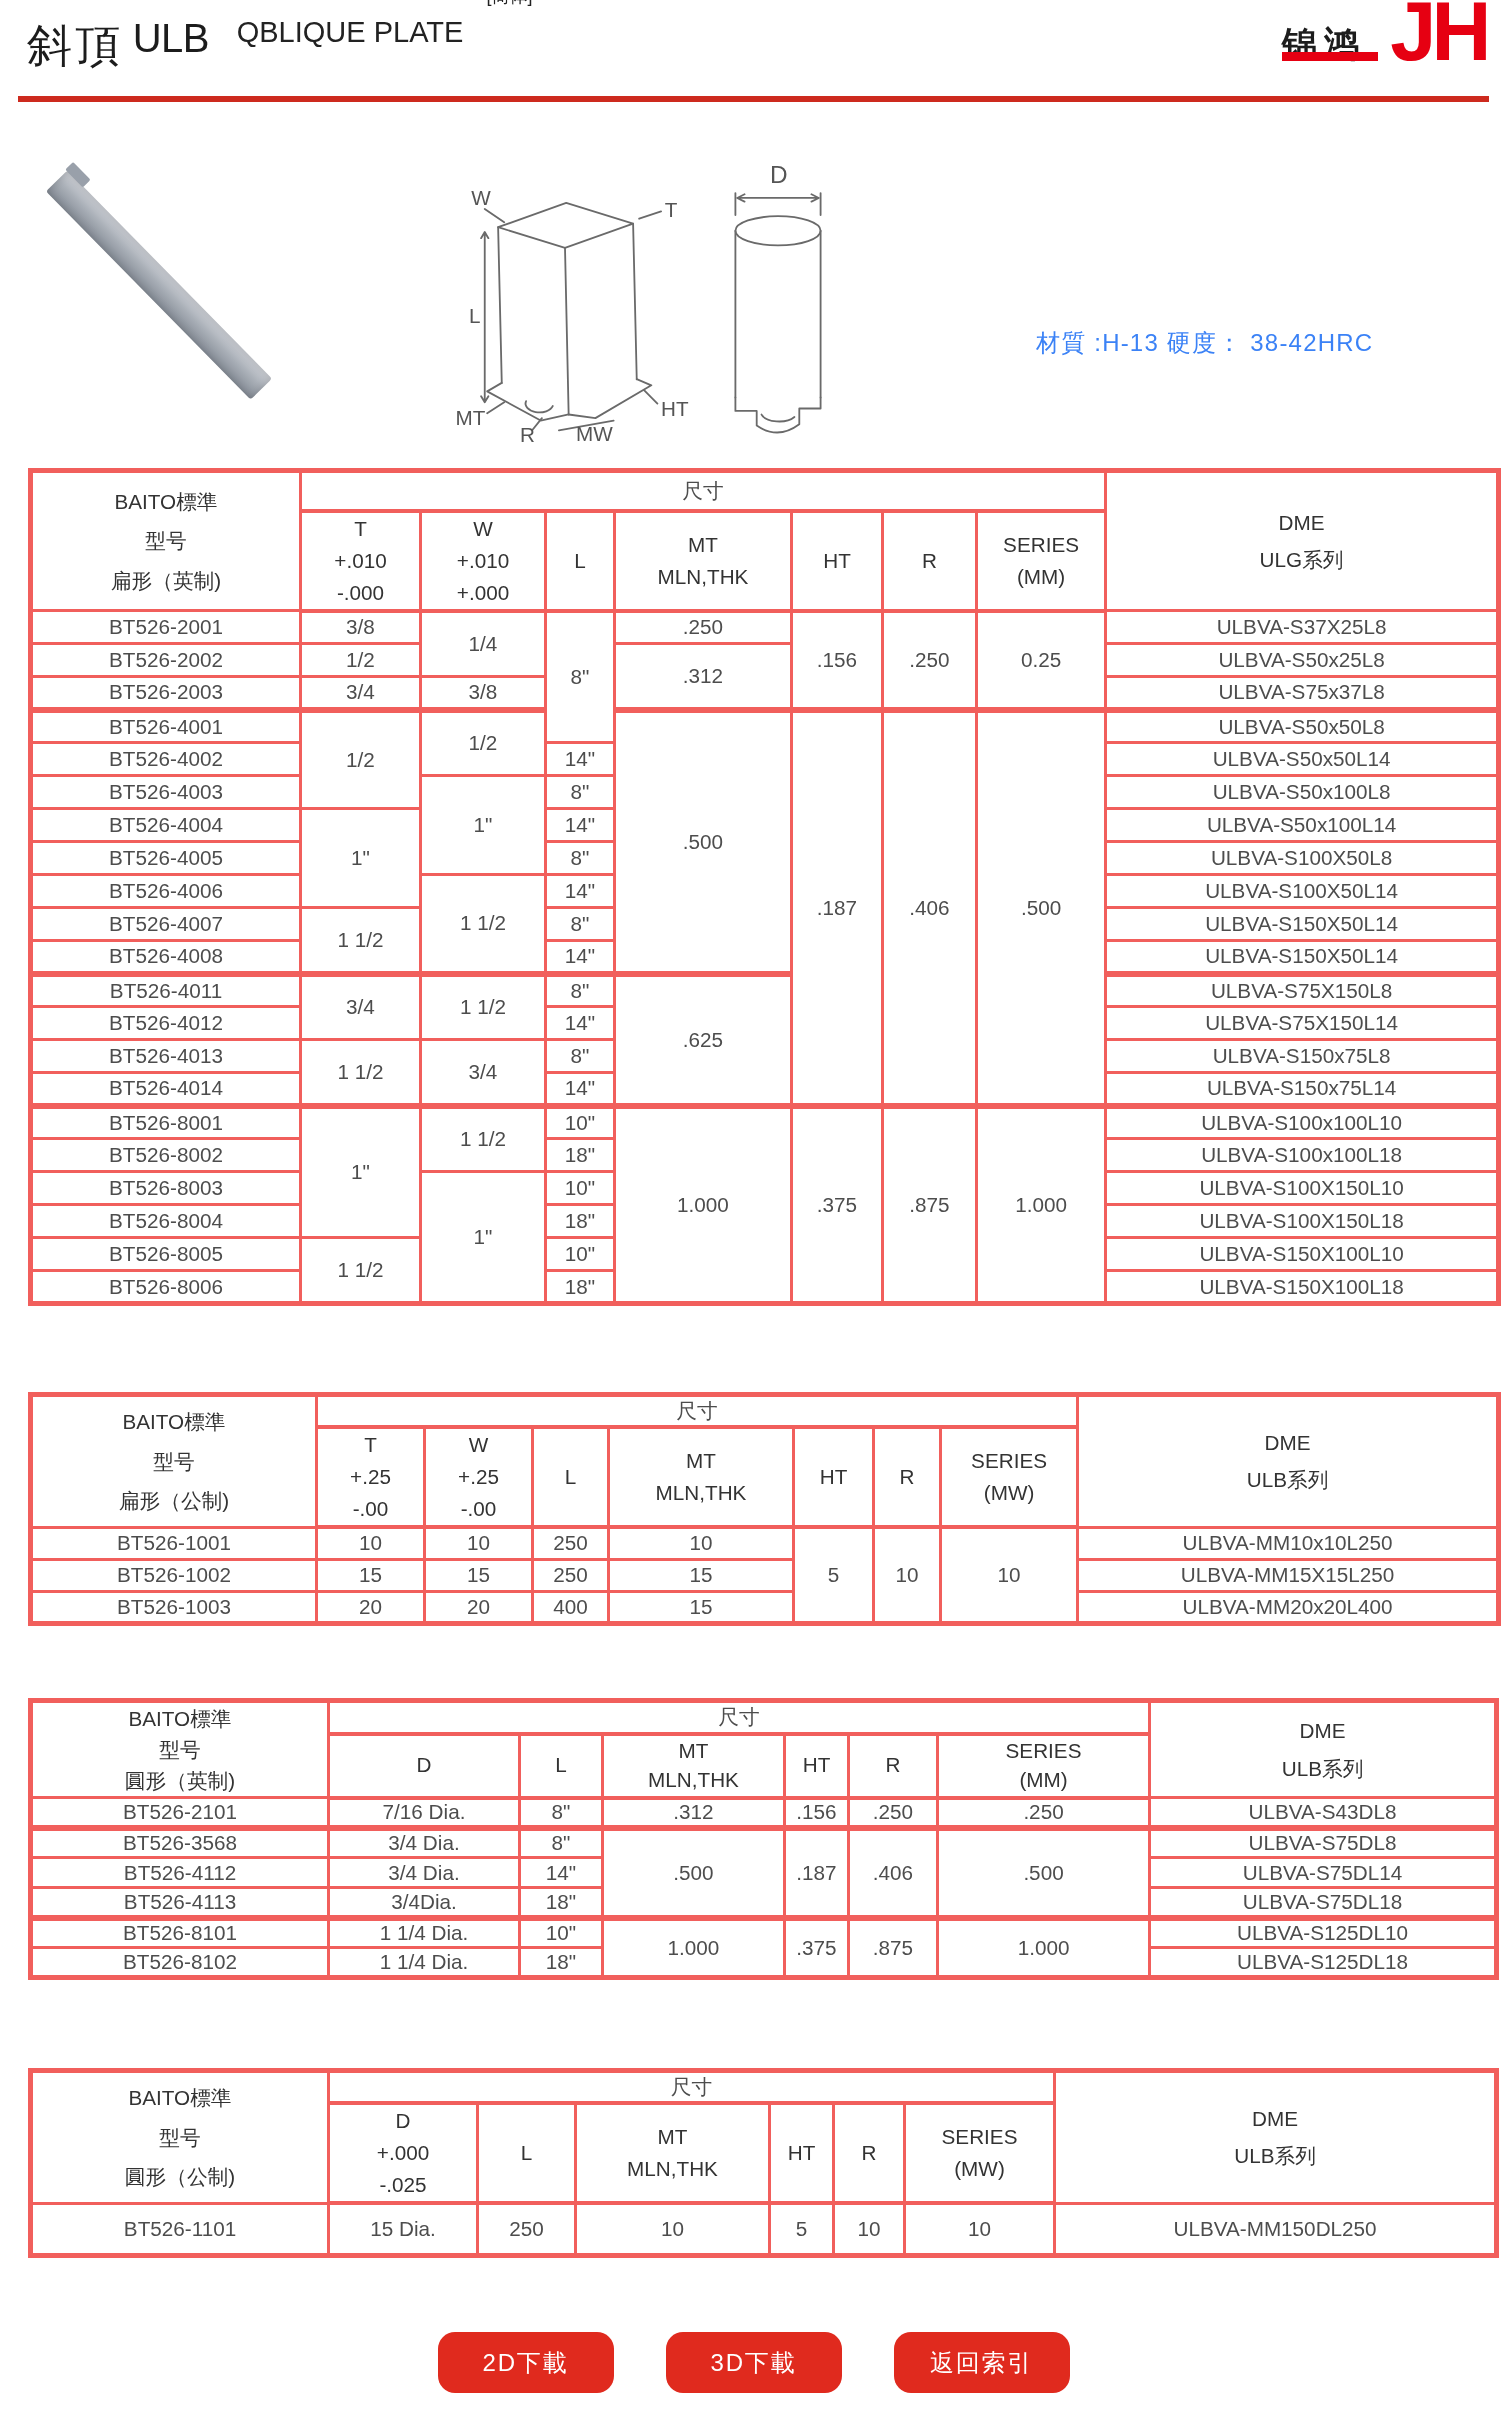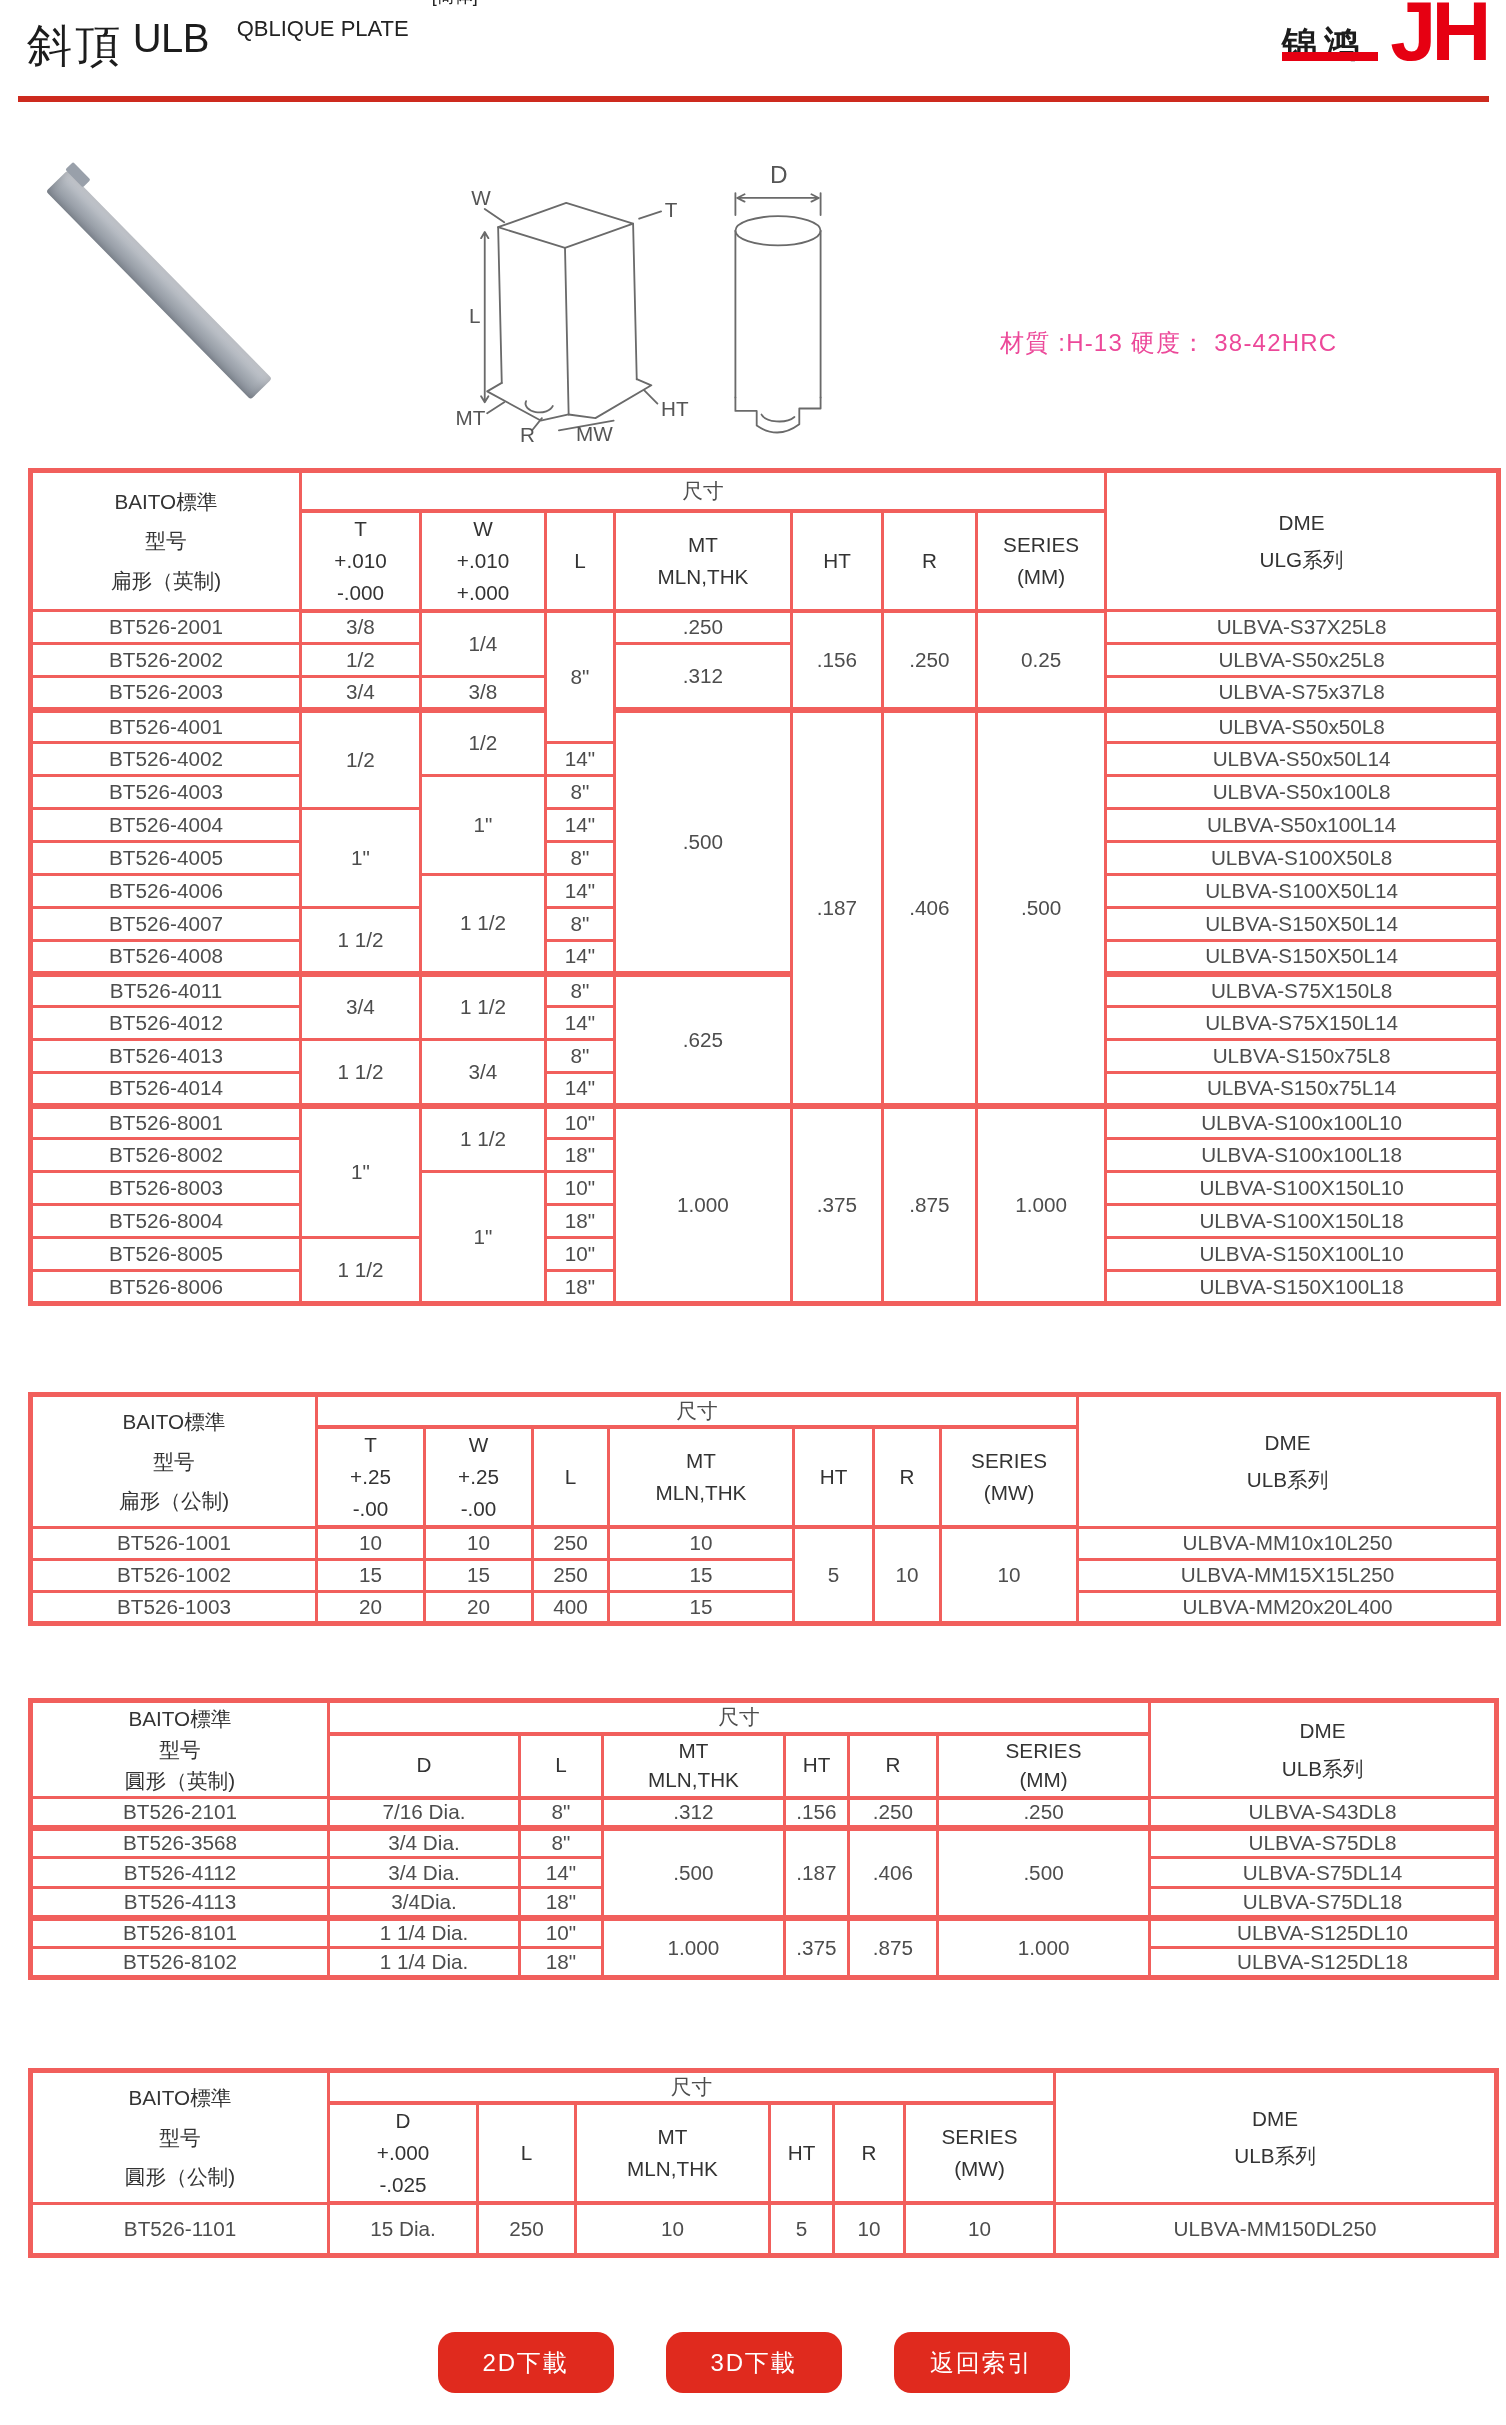--- a/index.html
+++ b/index.html
@@ -16,7 +16,7 @@
   .titlebar{position:absolute;left:27px;top:16px;display:flex;align-items:flex-start;color:#1c1c1c;white-space:nowrap;}
   .t-cn{font-family:"Liberation Serif",serif;font-size:45px;letter-spacing:3.6px;}
   .t-code{font-size:40px;margin-left:8.5px;letter-spacing:-0.6px;}
-  .t-en{font-size:22px;margin-left:28px;letter-spacing:0px;color:#222;}
+  .t-en{font-size:29px;margin-left:28px;letter-spacing:0px;color:#222;}
   .t-tag{font-size:18px;margin-left:23px;position:relative;top:-32px;color:#222;}
   .rule{position:absolute;left:18px;top:96px;width:1471px;height:6px;background:var(--red);}
   .logo{position:absolute;left:1282px;top:4.9px;width:207px;height:85px;}

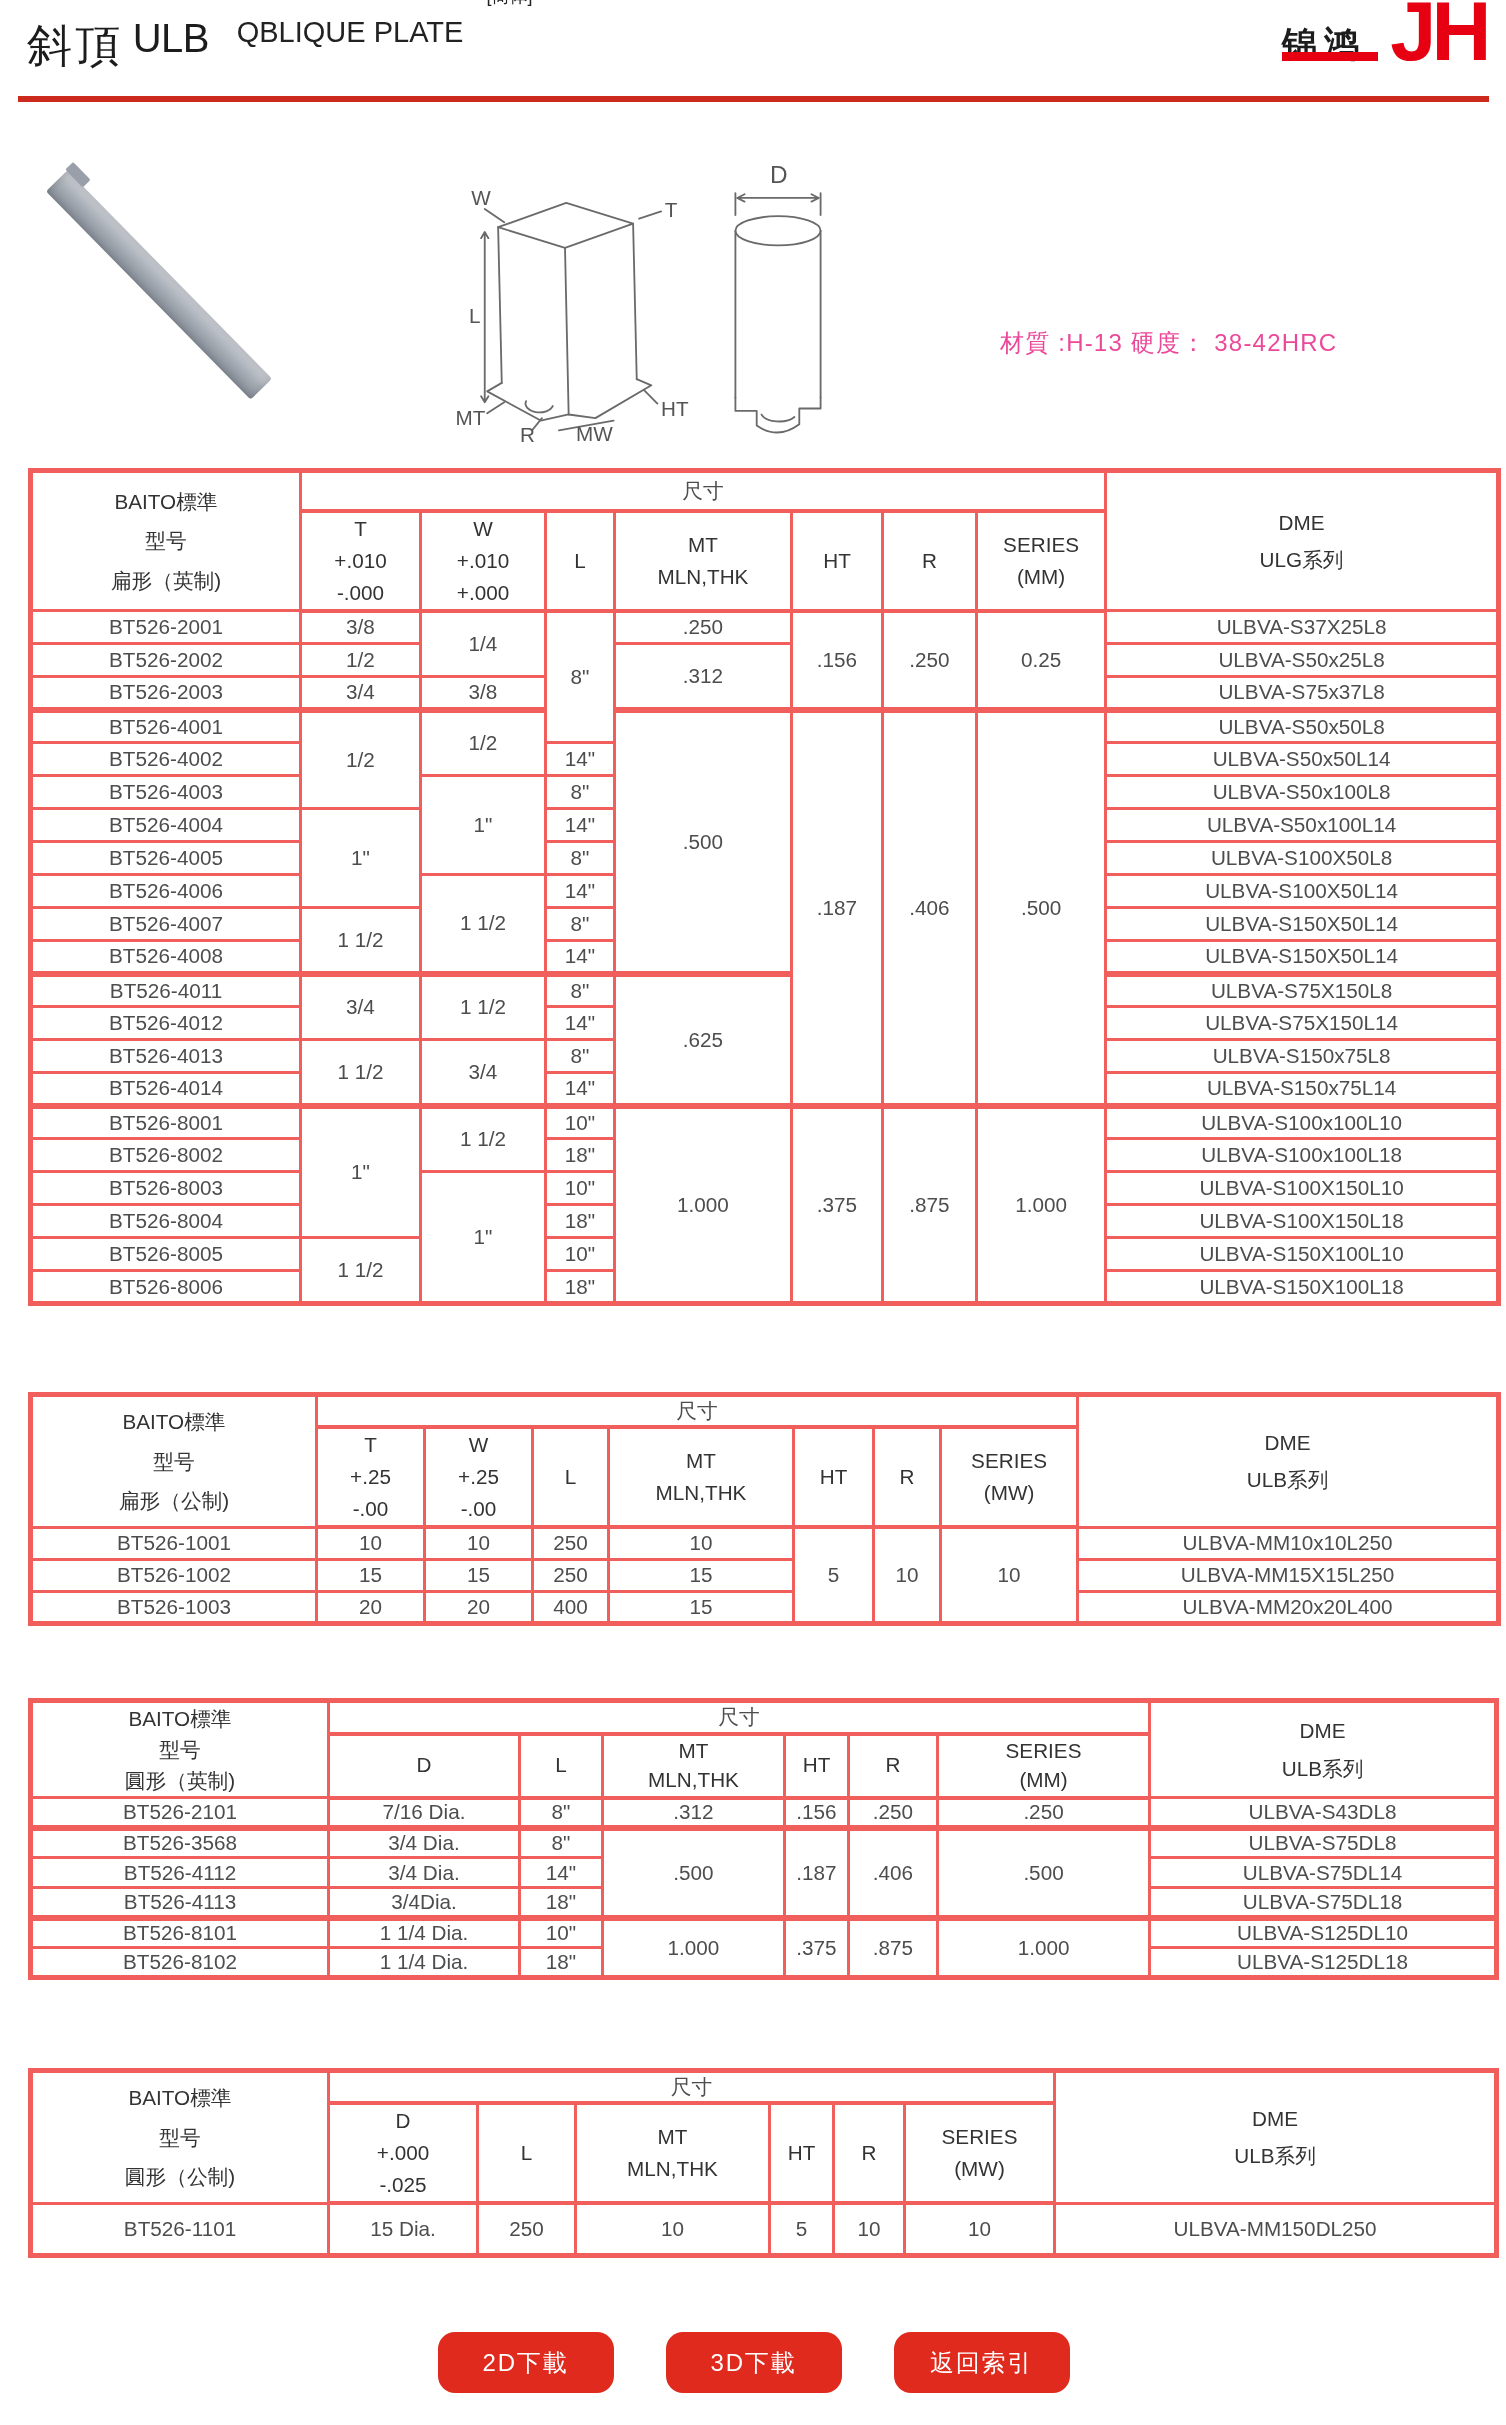--- a/index.html
+++ b/index.html
@@ -34,7 +34,7 @@
   .drawing svg{display:block;}
   .dwg-line{stroke:#6a6a6a;stroke-width:3;fill:none;stroke-linecap:round;stroke-linejoin:round;}
   .dwg-text{font-family:"Liberation Sans",sans-serif;font-size:34px;fill:#555;}
-  .material{position:absolute;left:1000px;top:327px;font-size:24px;color:#ec4899;letter-spacing:1.2px;}
+  .material{position:absolute;left:1036px;top:327px;font-size:24px;color:#3b82f6;letter-spacing:1.2px;}
 
   
   table.cat{border-collapse:collapse;table-layout:fixed;position:absolute;left:28px;background:#fff;

